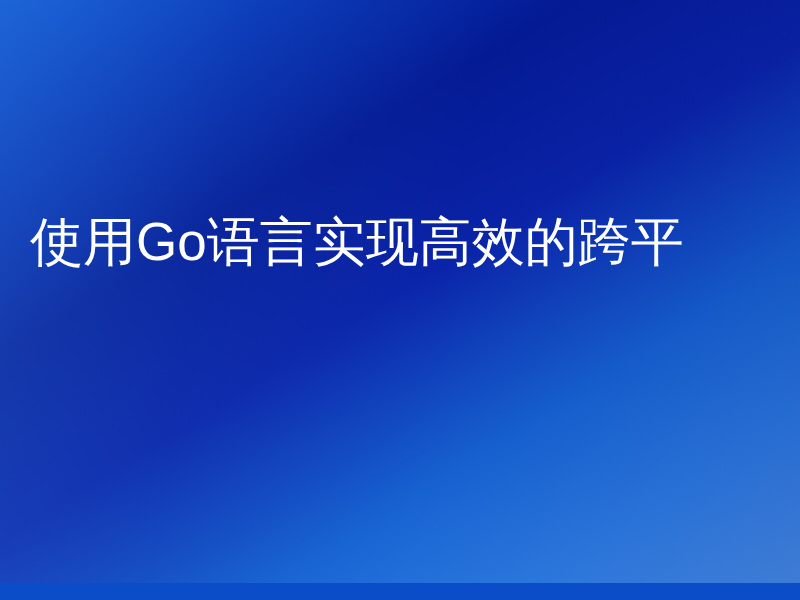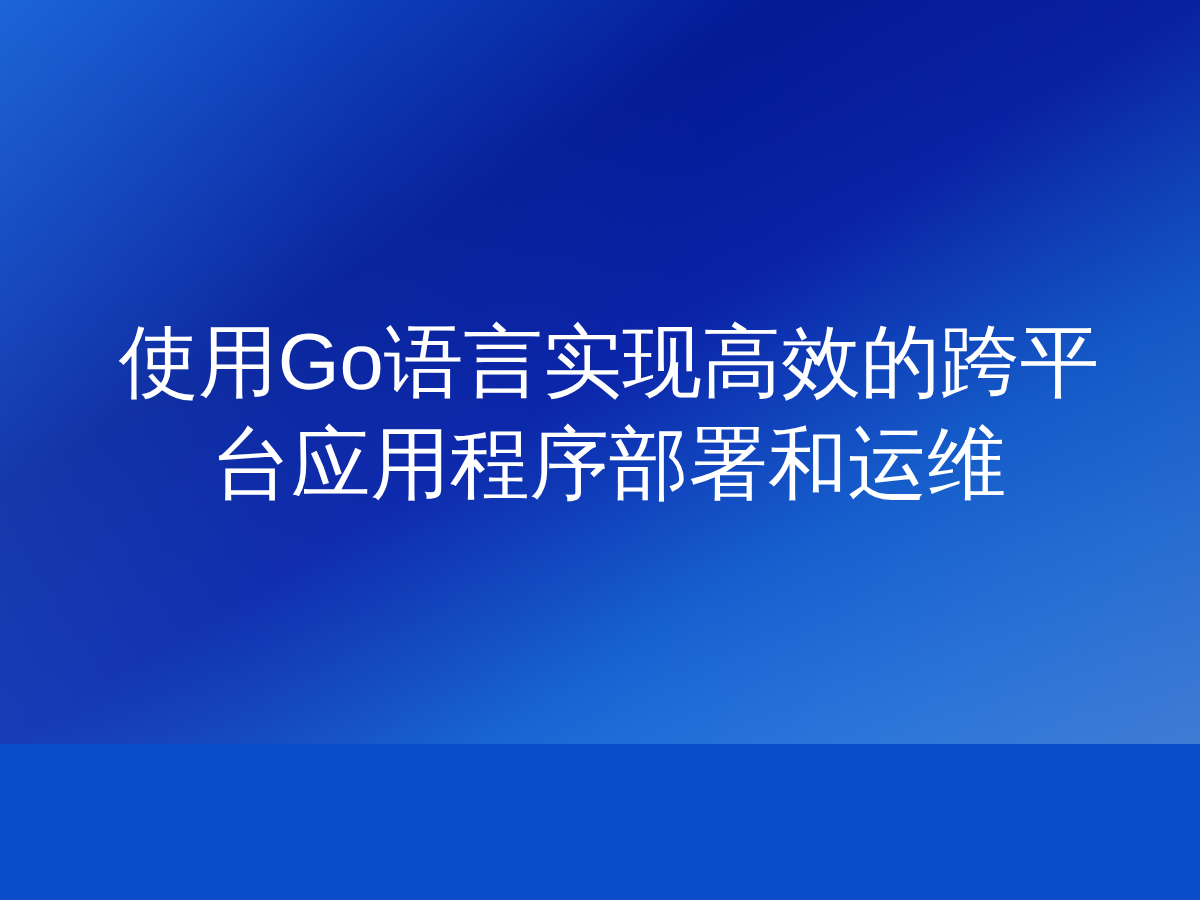--- a/index.html
+++ b/index.html
@@ -11,7 +11,7 @@
   #card {
     position: relative;
     width: 800px;
-    height: 496px;
+    height: 583px;
     overflow: hidden;
     
     background:
@@ -24,7 +24,6 @@
         #2e7de2 85%,
         #4a91e8 100%);
     font-family: "Liberation Sans", "DejaVu Sans", sans-serif;
-    text-align: center;
   }
 
   

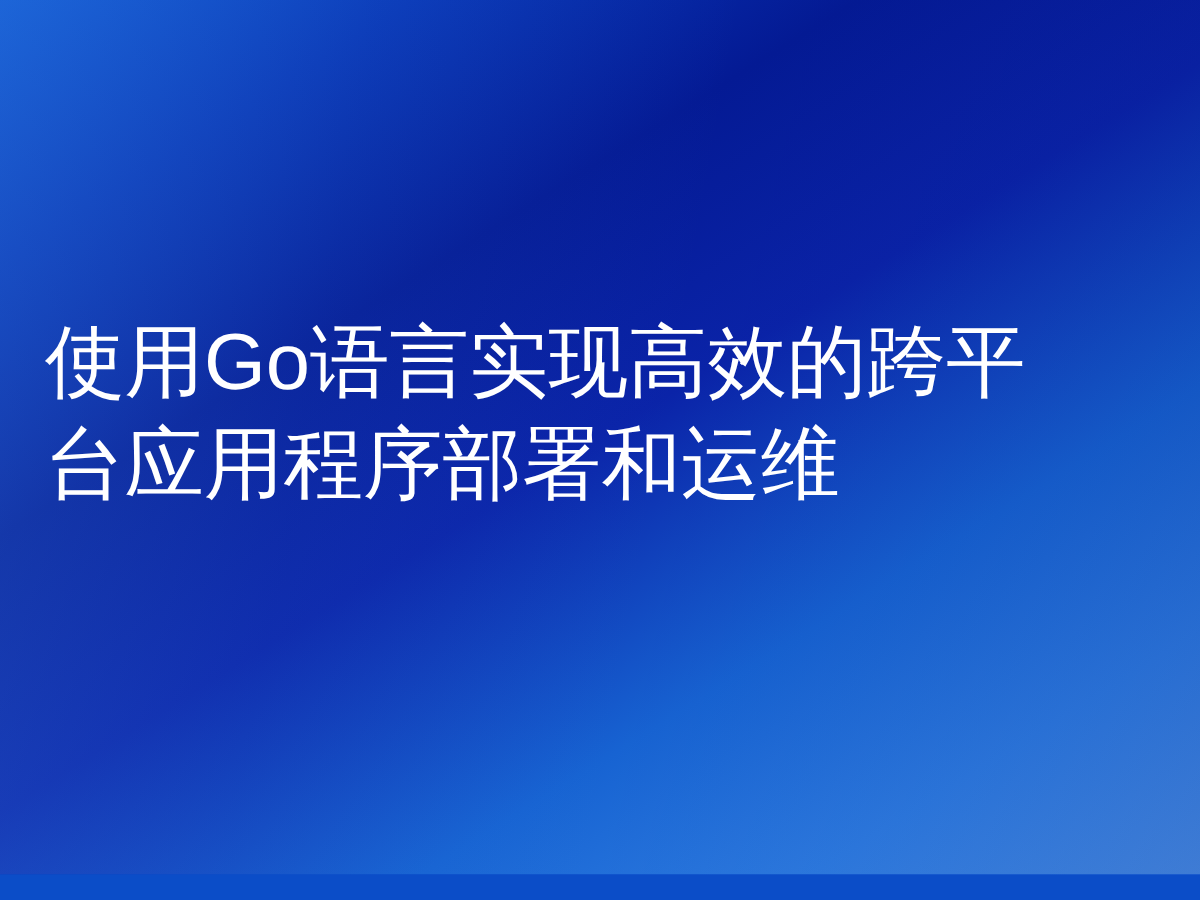--- a/index.html
+++ b/index.html
@@ -64,7 +64,6 @@
 
   <div id="title-block">
     <div class="title-line">使用Go语言实现高效的跨平</div>
-    <div class="title-line">台应用程序部署和运维</div>
   </div>
 
 </div>

